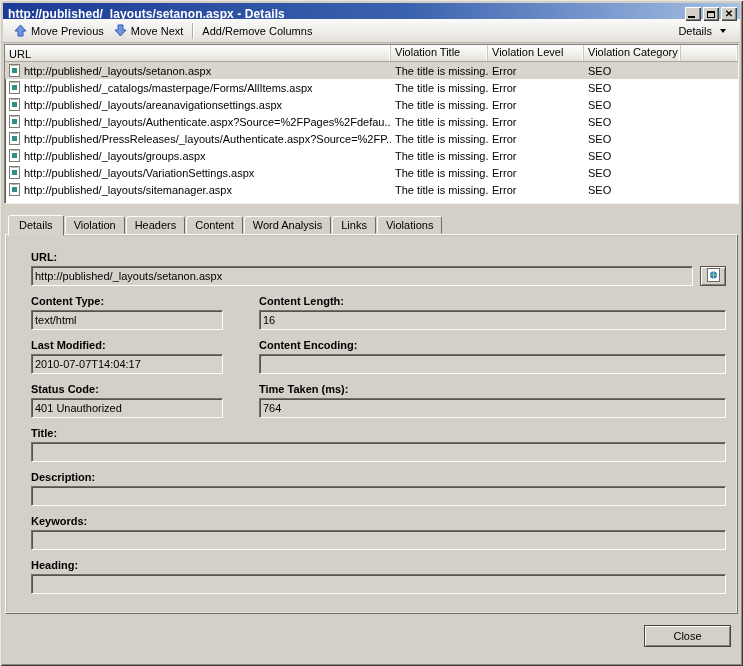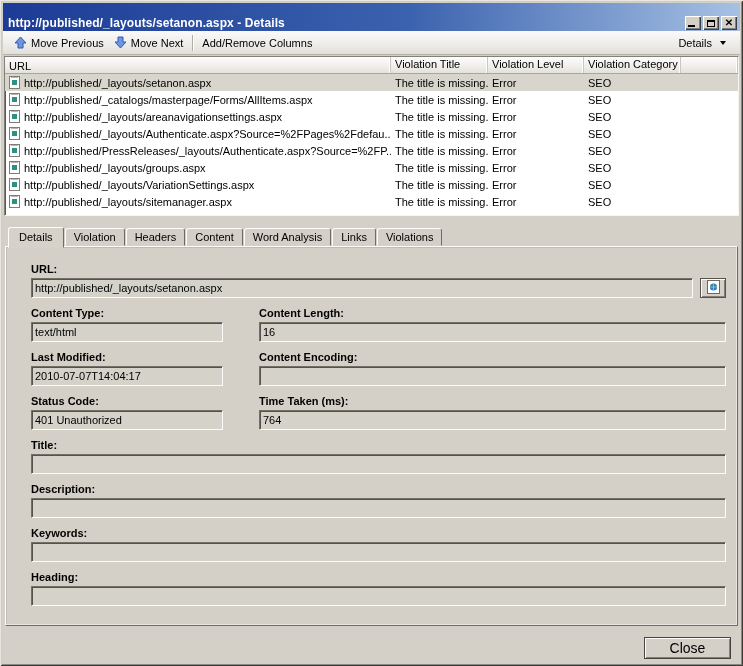--- a/index.html
+++ b/index.html
@@ -15,7 +15,7 @@
 
   
   .titlebar{
-    height:28px; display:flex; align-items:center; padding:12px 3px 0 5px;
+    height:16px; display:flex; padding:4px 3px 0 5px;
     background:linear-gradient(to right,#1c3b96 0%,#3b62ae 55%,#a6c1e4 100%);
   }
   .titlebar .title{ color:#fff; font-weight:bold; font-size:12px; flex:1;

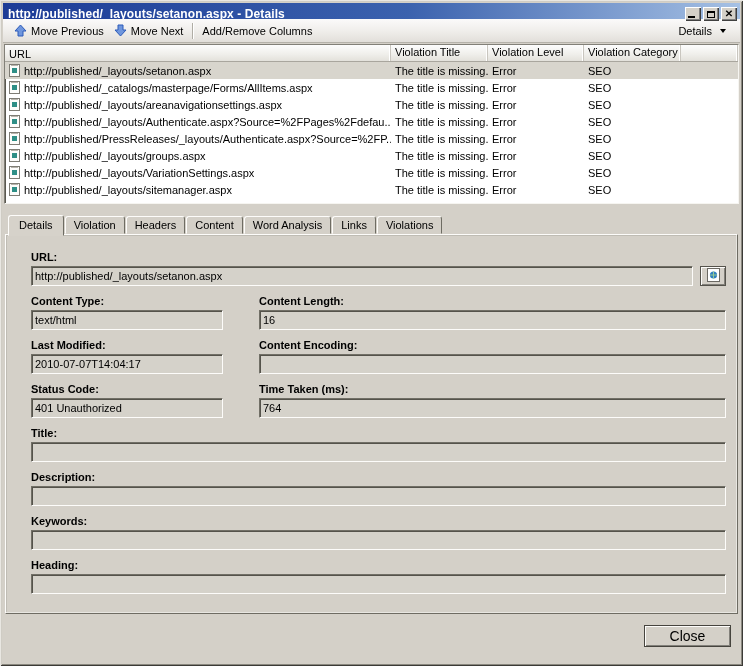--- a/index.html
+++ b/index.html
@@ -113,7 +113,7 @@
   
   .footer{ height:44px; display:flex; justify-content:flex-end; align-items:center; padding-right:9px; }
   .btn{
-    width:87px; height:22px; background:#d4d0c8; font-size:14px; cursor:default;
+    width:87px; height:22px; background:#d4d0c8; font-size:11px; cursor:default;
     font-family:"Liberation Sans",sans-serif;
     border:1px solid #46443e;
     box-shadow: inset 1px 1px 0 #fdfcfa, inset -1px -1px 0 #82807a;

